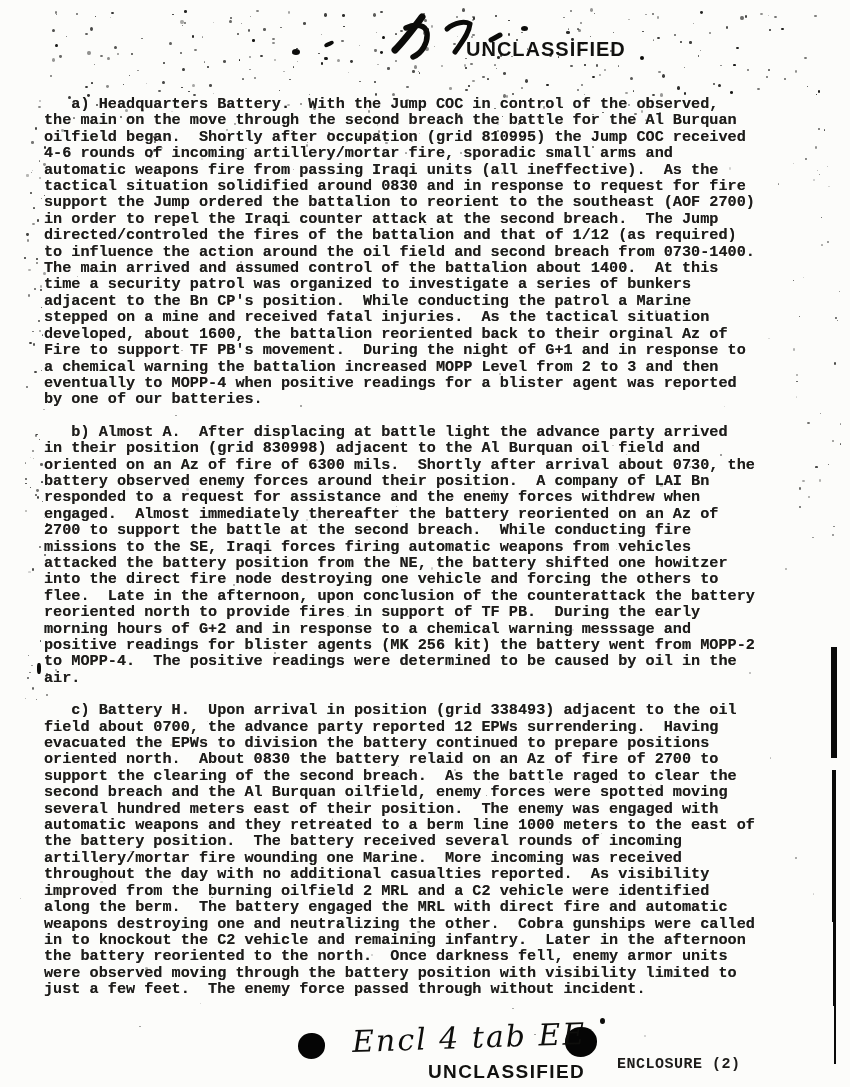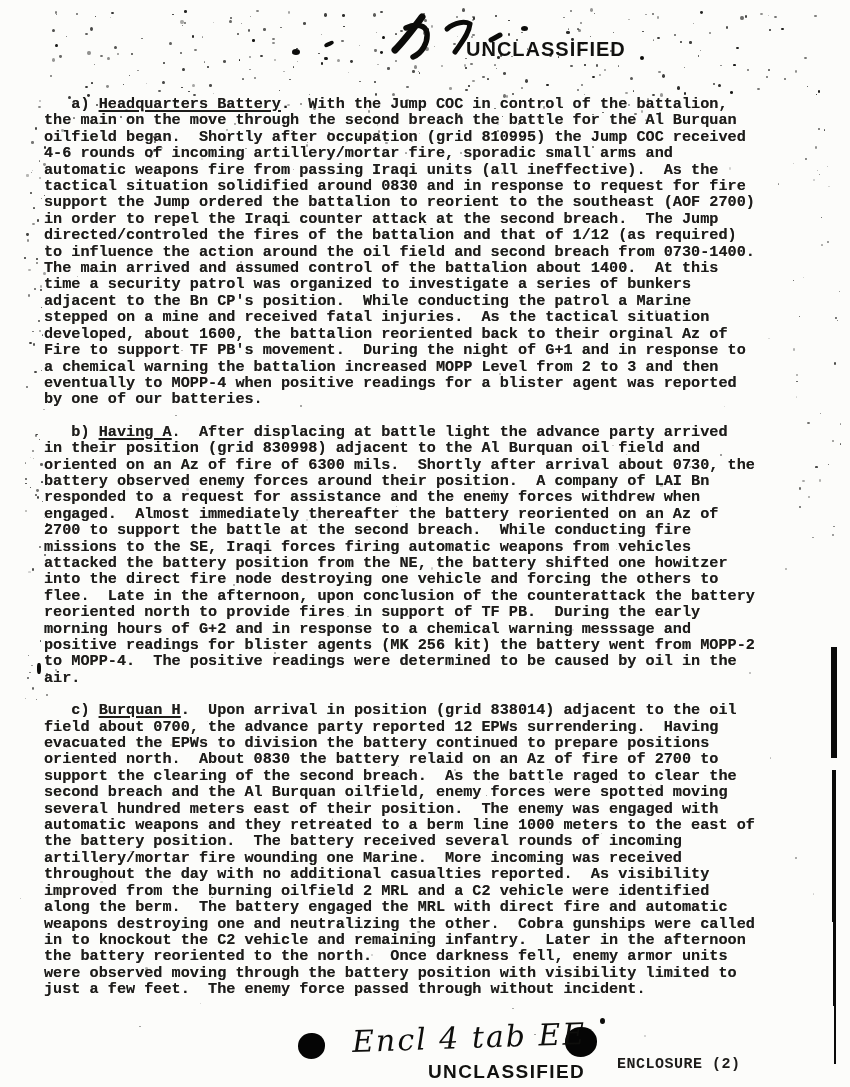--- a/index.html
+++ b/index.html
@@ -27,7 +27,6 @@
   }
   .para + .para{margin-top:16px;}
   .para .title{
-    text-decoration:underline;
     text-decoration-thickness:1.6px;
     text-underline-offset:2px;
   }

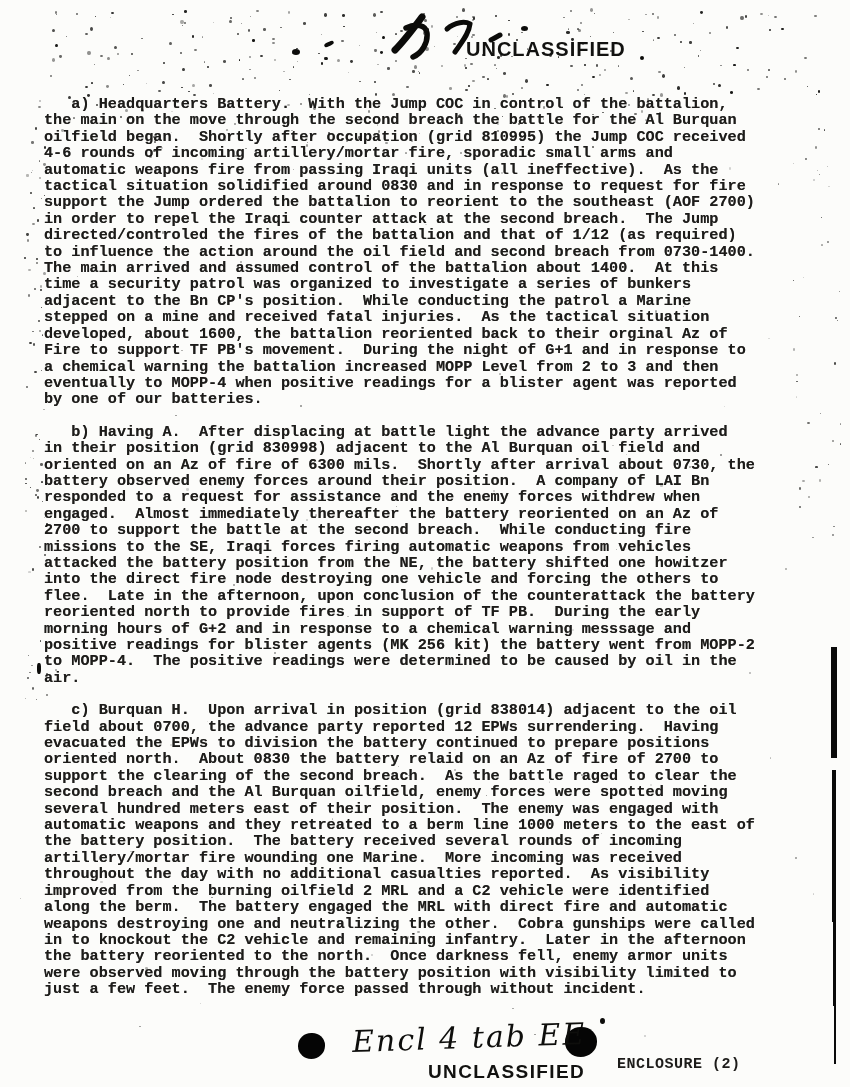--- a/index.html
+++ b/index.html
@@ -75,7 +75,7 @@
 
   <div class="text-block">
 
-    <div class="para"><span>   a) </span><span class="title">Headquarters Battery</span><span>.  With the Jump COC in control of the battalion,</span>
+    <div class="para"><span>   a) </span><span class="title">Headquarters Battery</span><span>.  With the Jump COC in control of the observed,</span>
 <span class="body">the main on the move through the second breach the battle for the Al Burquan
 oilfield began.  Shortly after occupation (grid 810995) the Jump COC received
 4-6 rounds of incoming artillery/mortar fire, sporadic small arms and

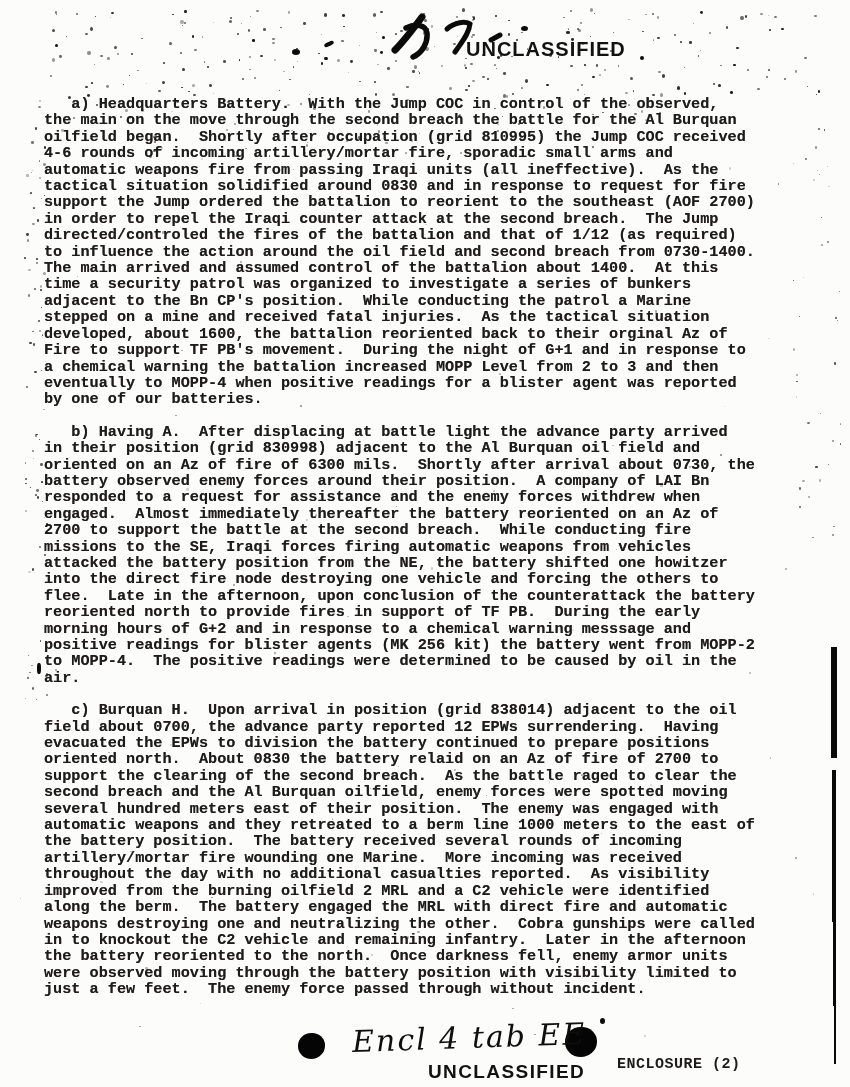--- a/index.html
+++ b/index.html
@@ -95,7 +95,7 @@
 eventually to MOPP-4 when positive readings for a blister agent was reported
 by one of our batteries.</span></div>
 
-    <div class="para"><span>   b) </span><span class="title">Having A</span><span>.  After displacing at battle light the advance party arrived</span>
+    <div class="para"><span>   b) </span><span class="title">Almost A</span><span>.  After displacing at battle light the advance party arrived</span>
 <span class="body">in their position (grid 830998) adjacent to the Al Burquan oil field and
 oriented on an Az of fire of 6300 mils.  Shortly after arrival about 0730, the
 battery observed enemy forces around their position.  A company of LAI Bn

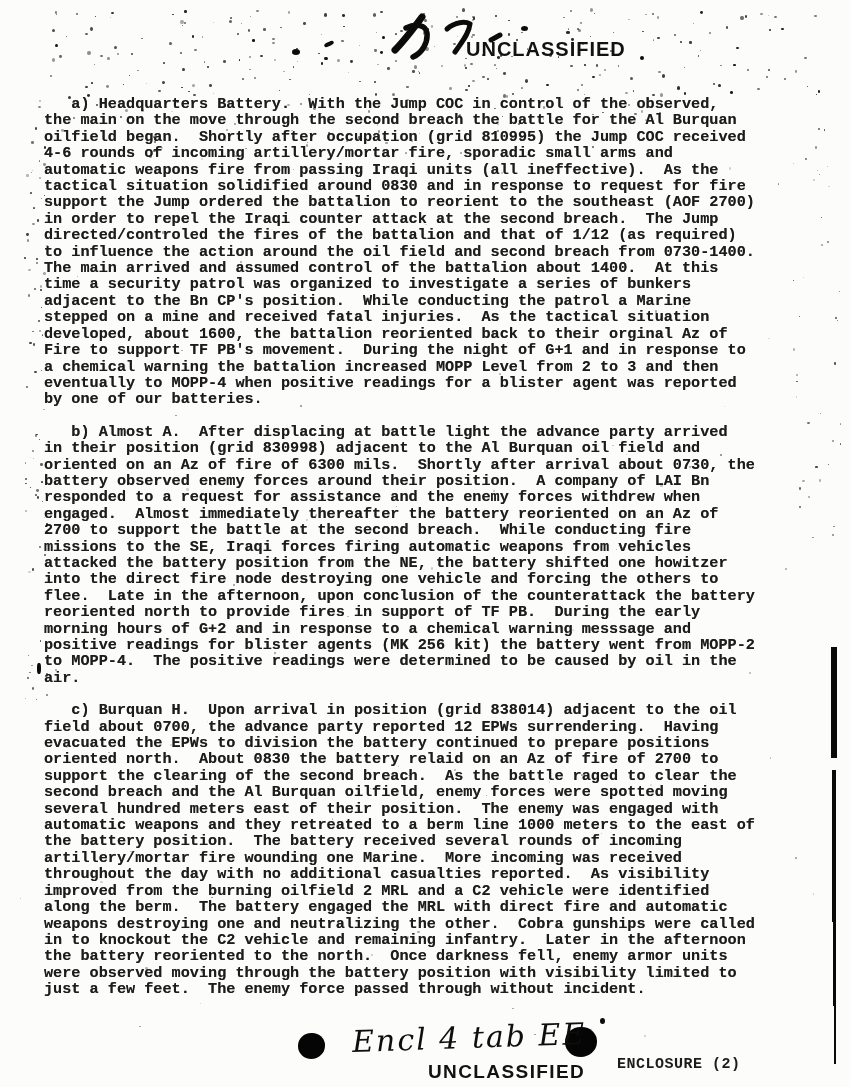--- a/index.html
+++ b/index.html
@@ -112,7 +112,7 @@
 to MOPP-4.  The positive readings were determined to be caused by oil in the
 air.</span></div>
 
-    <div class="para"><span>   c) </span><span class="title">Burquan H</span><span>.  Upon arrival in position (grid 838014) adjacent to the oil</span>
+    <div class="para"><span>   c) </span><span class="title">Battery H</span><span>.  Upon arrival in position (grid 838014) adjacent to the oil</span>
 <span class="body">field about 0700, the advance party reported 12 EPWs surrendering.  Having
 evacuated the EPWs to division the battery continued to prepare positions
 oriented north.  About 0830 the battery relaid on an Az of fire of 2700 to

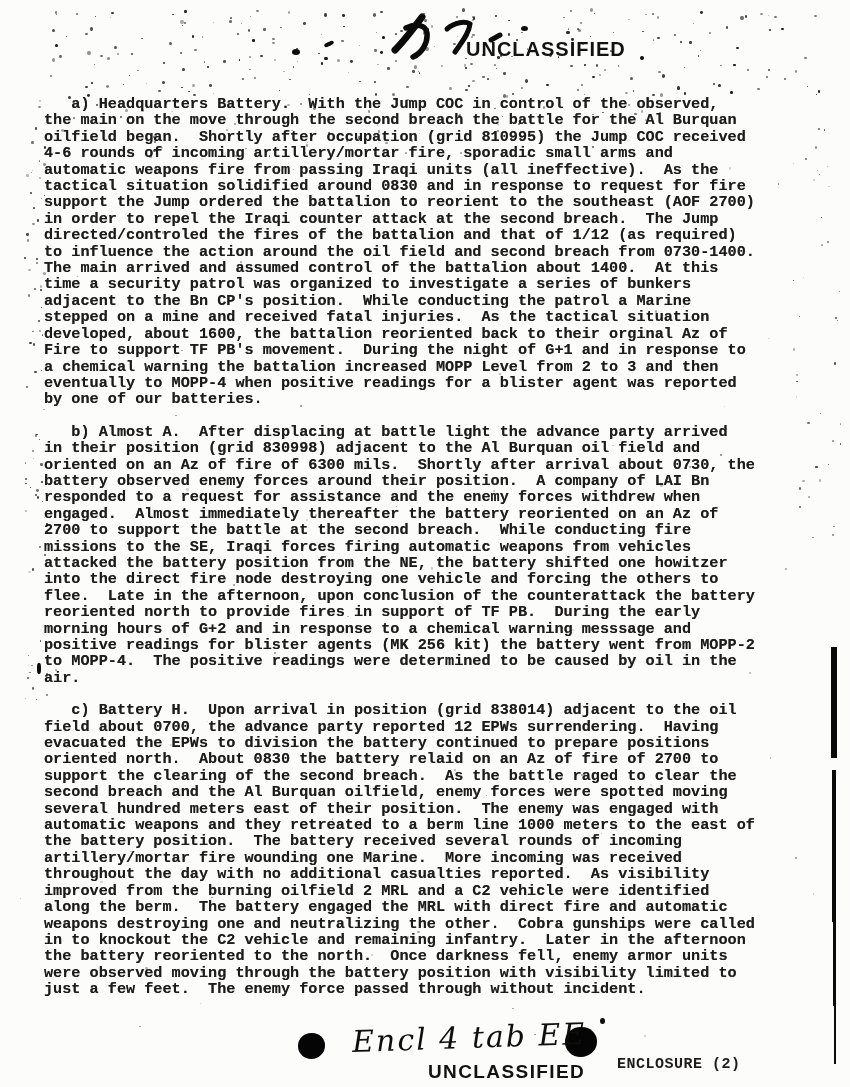--- a/index.html
+++ b/index.html
@@ -112,7 +112,7 @@
 to MOPP-4.  The positive readings were determined to be caused by oil in the
 air.</span></div>
 
-    <div class="para"><span>   c) </span><span class="title">Battery H</span><span>.  Upon arrival in position (grid 838014) adjacent to the oil</span>
+    <div class="para"><span>   c) </span><span class="title">Battery H</span><span>.  Upon arrival in position (grid 338493) adjacent to the oil</span>
 <span class="body">field about 0700, the advance party reported 12 EPWs surrendering.  Having
 evacuated the EPWs to division the battery continued to prepare positions
 oriented north.  About 0830 the battery relaid on an Az of fire of 2700 to

